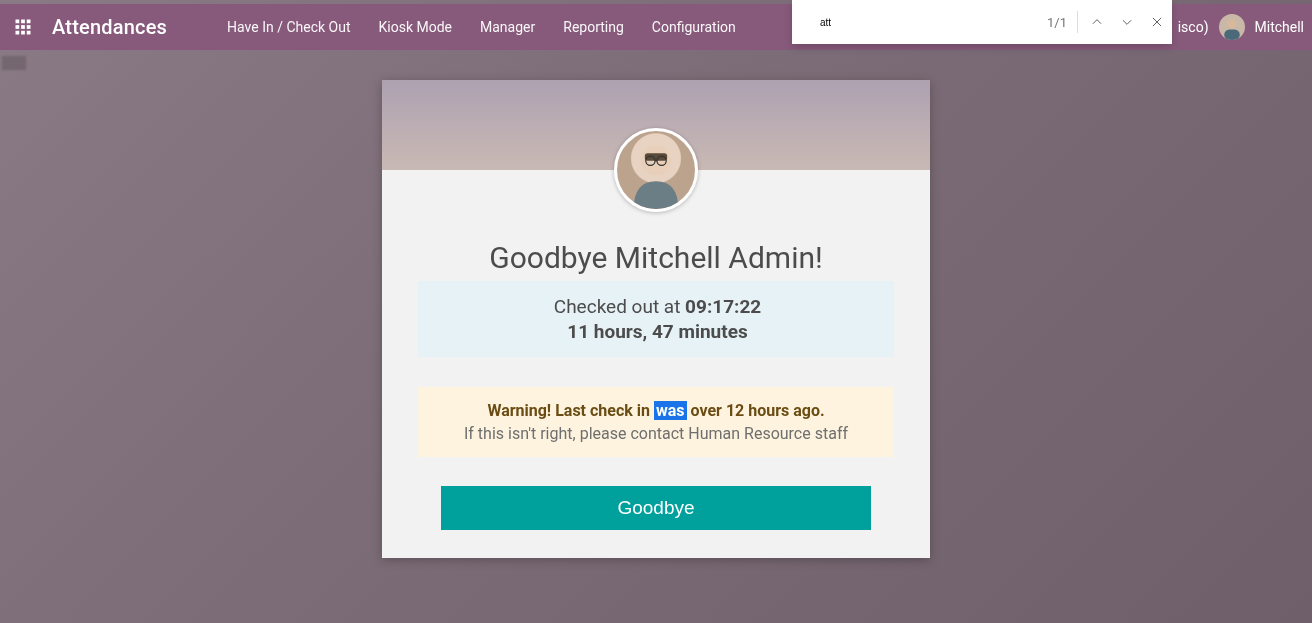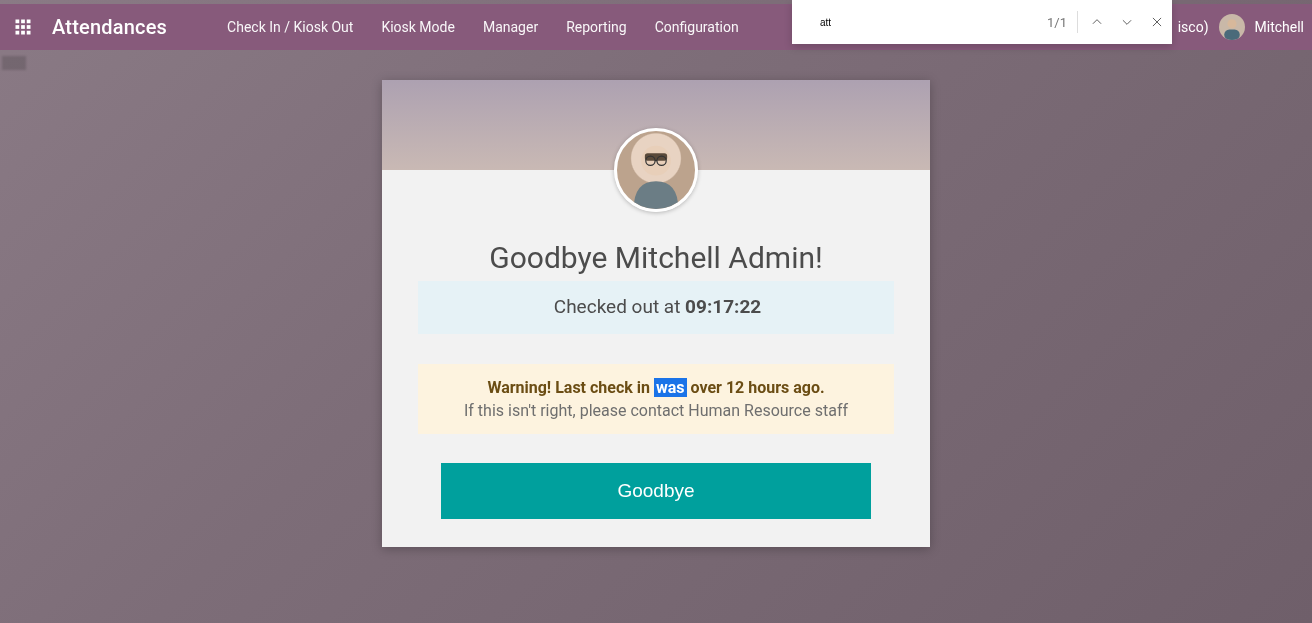--- a/index.html
+++ b/index.html
@@ -98,7 +98,7 @@
   </div>
   <div class="brand">Attendances</div>
   <div class="nav-links">
-    <a>Check In / Kiosk Out</a>
+    <a>Have In / Check Out</a>
     <a>Kiosk Mode</a>
     <a>Manager</a>
     <a>Reporting</a>

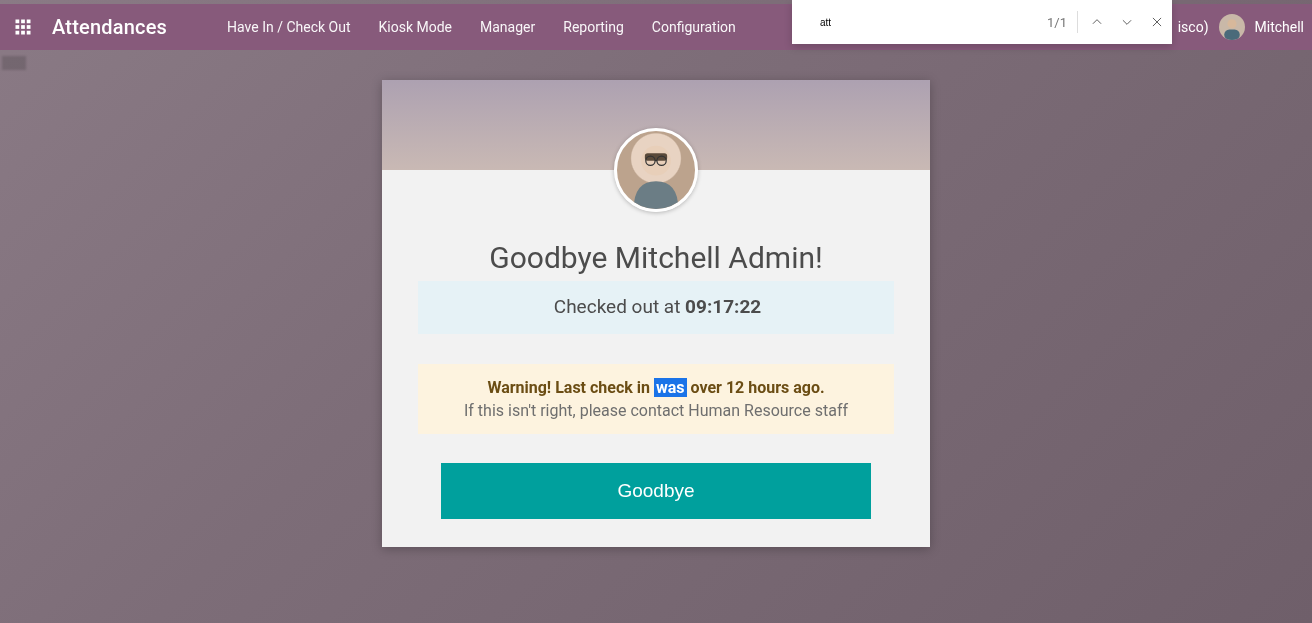--- a/index.html
+++ b/index.html
@@ -159,6 +159,7 @@
       <div class="line1">
         <span>Checked out at </span><b>09:17:22</b>
       </div>
+      <div><b>11 hours, 47 minutes</b></div>
     </div>
 
     <div class="warn-box">

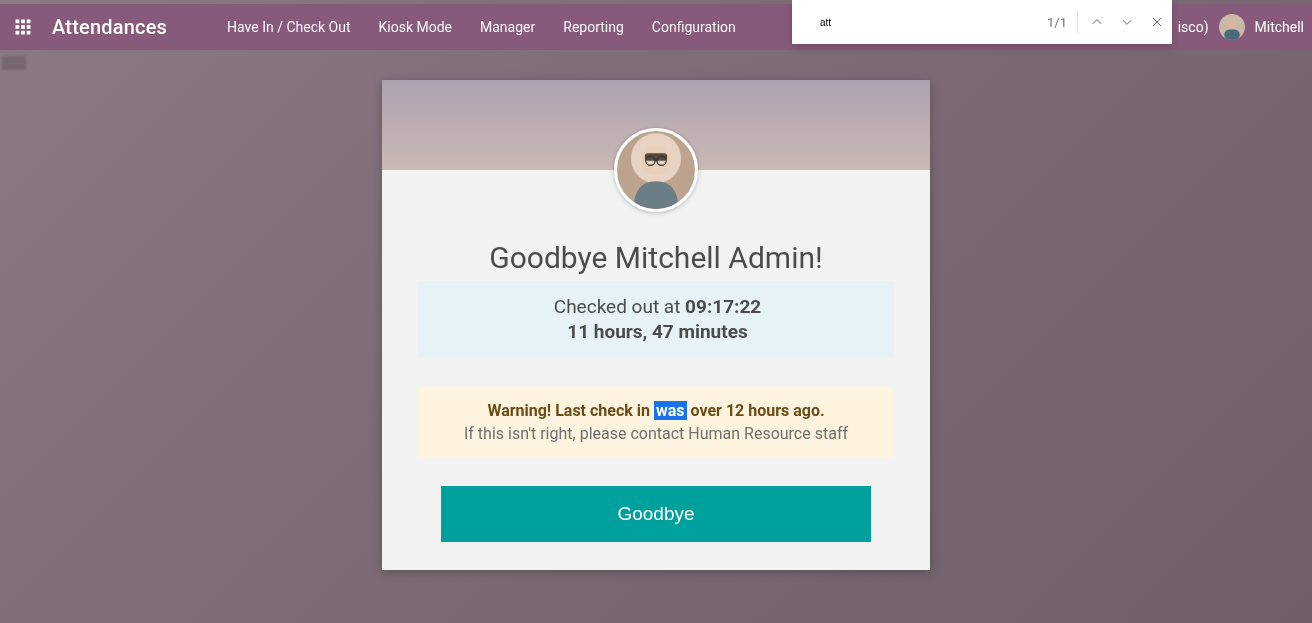--- a/index.html
+++ b/index.html
@@ -73,7 +73,7 @@
     .hl-was{ background:#1a73e8; color:#fff; padding:0 2px;}
     .warn-box .w2{margin-top:4px; color:#6f6f6f;}
     .goodbye-btn{
-      display:block; width:430px; margin:0 auto; height:56px;
+      display:block; width:430px; margin:0 auto; height:44px;
       background:#00a09d; color:#fff; border:none; font-size:19px; cursor:pointer;
     }
     

